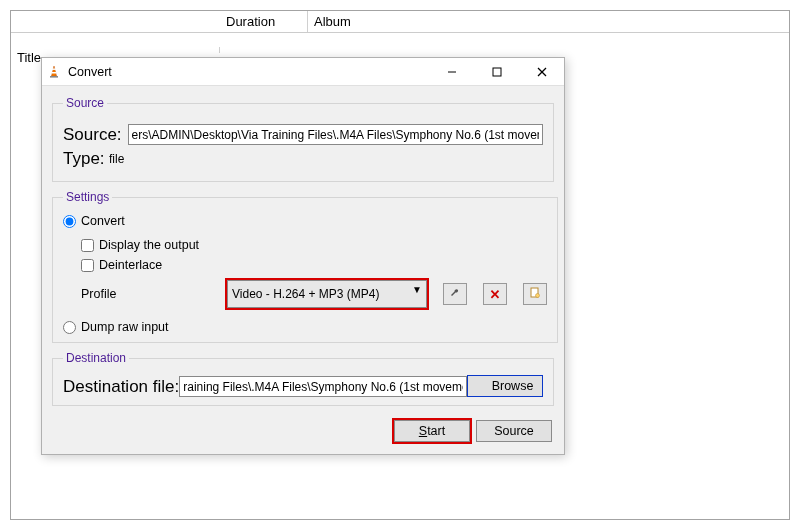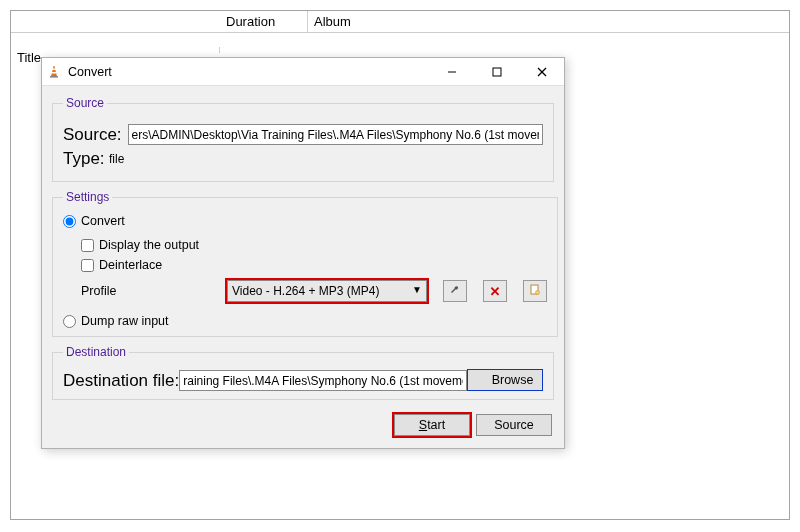--- a/index.html
+++ b/index.html
@@ -38,7 +38,7 @@
   .profile-row { display: flex; align-items: center; gap: 16px; margin: 8px 0 4px 0; }
   .profile-lbl { width: 130px; font-size: 12.5px; }
   .combo {
-    width: 200px; height: 22px; border: 1px solid #888; background: #e8e8e8;
+    width: 200px; height: 28px; border: 1px solid #888; background: #e8e8e8;
     display: flex; align-items: center; padding: 0 4px; font-size: 12px; position: relative;
   }
   .combo .arrow { position: absolute; right: 4px; top: 3px; font-size: 10px; }

